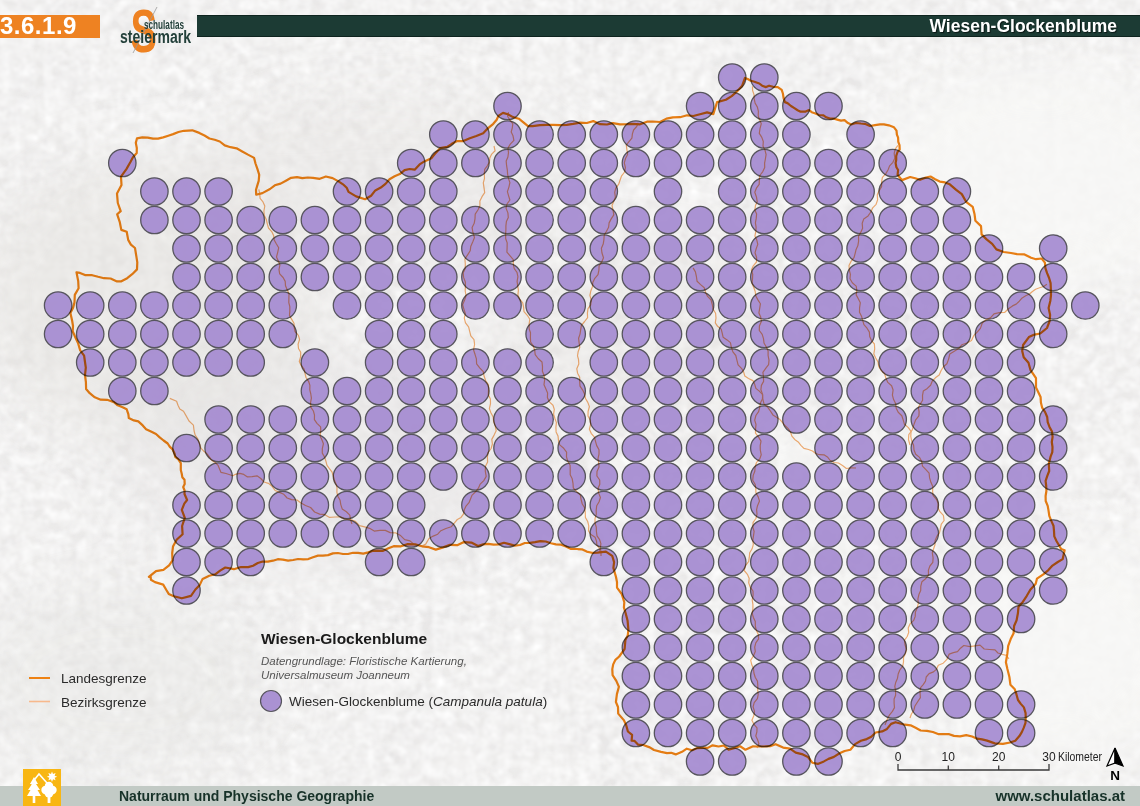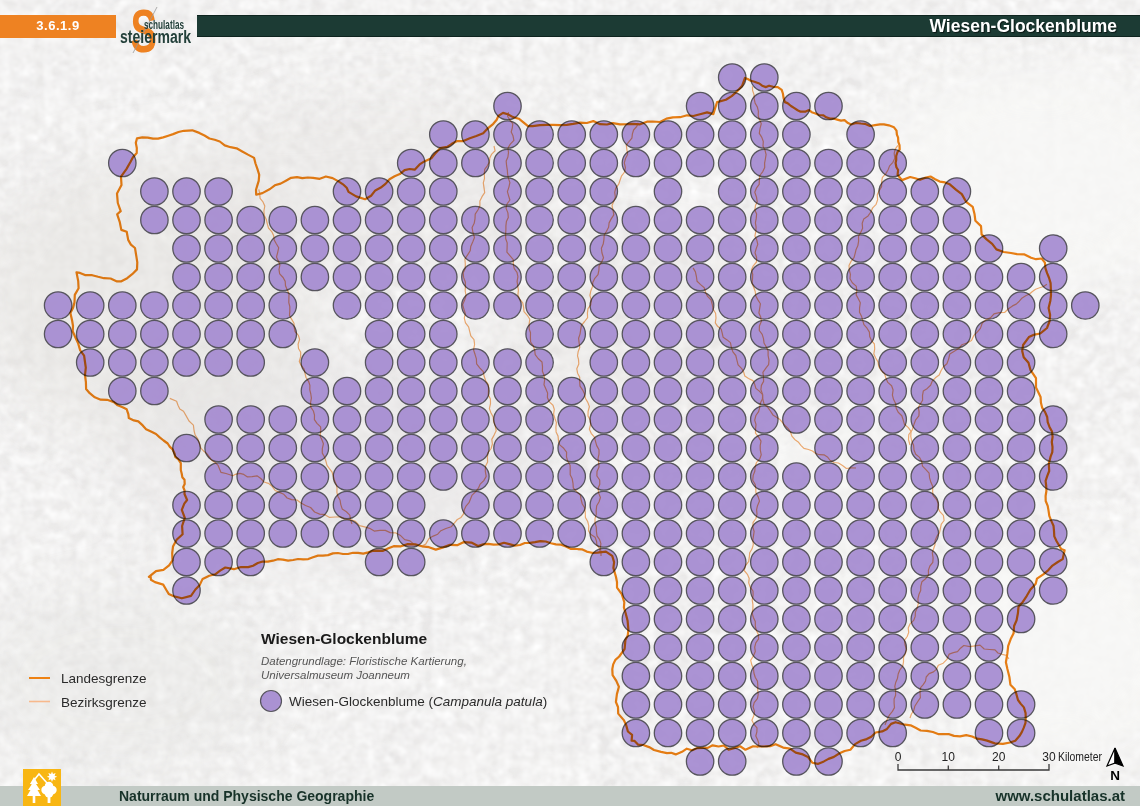--- a/index.html
+++ b/index.html
@@ -7,9 +7,9 @@
          font-family:"Liberation Sans", sans-serif; position:relative;
          background:#eeedec; }
   #map { position:absolute; left:0; top:0; }
-  .hdr-tab { position:absolute; left:0; top:15px; width:116px; height:22.5px;
-    background:#ee8222; color:#fff; font-weight:bold; font-size:13px;
-    line-height:22.5px; text-align:center; letter-spacing:0.5px; z-index:5; }
+  .hdr-tab { position:absolute; left:0; top:15px; width:100px; height:22.5px;
+    background:#ee8222; color:#fff; font-weight:bold; font-size:24px;
+    line-height:22.5px; letter-spacing:0.5px; z-index:5; }
   .hdr-bar { position:absolute; left:197px; top:15px; right:0; height:21.5px;
     background:#1c3b34; border-top:1px solid #0e241f; border-bottom:1px solid #0e241f;
     color:#fff; font-weight:bold; font-size:17.5px; line-height:21.5px;

